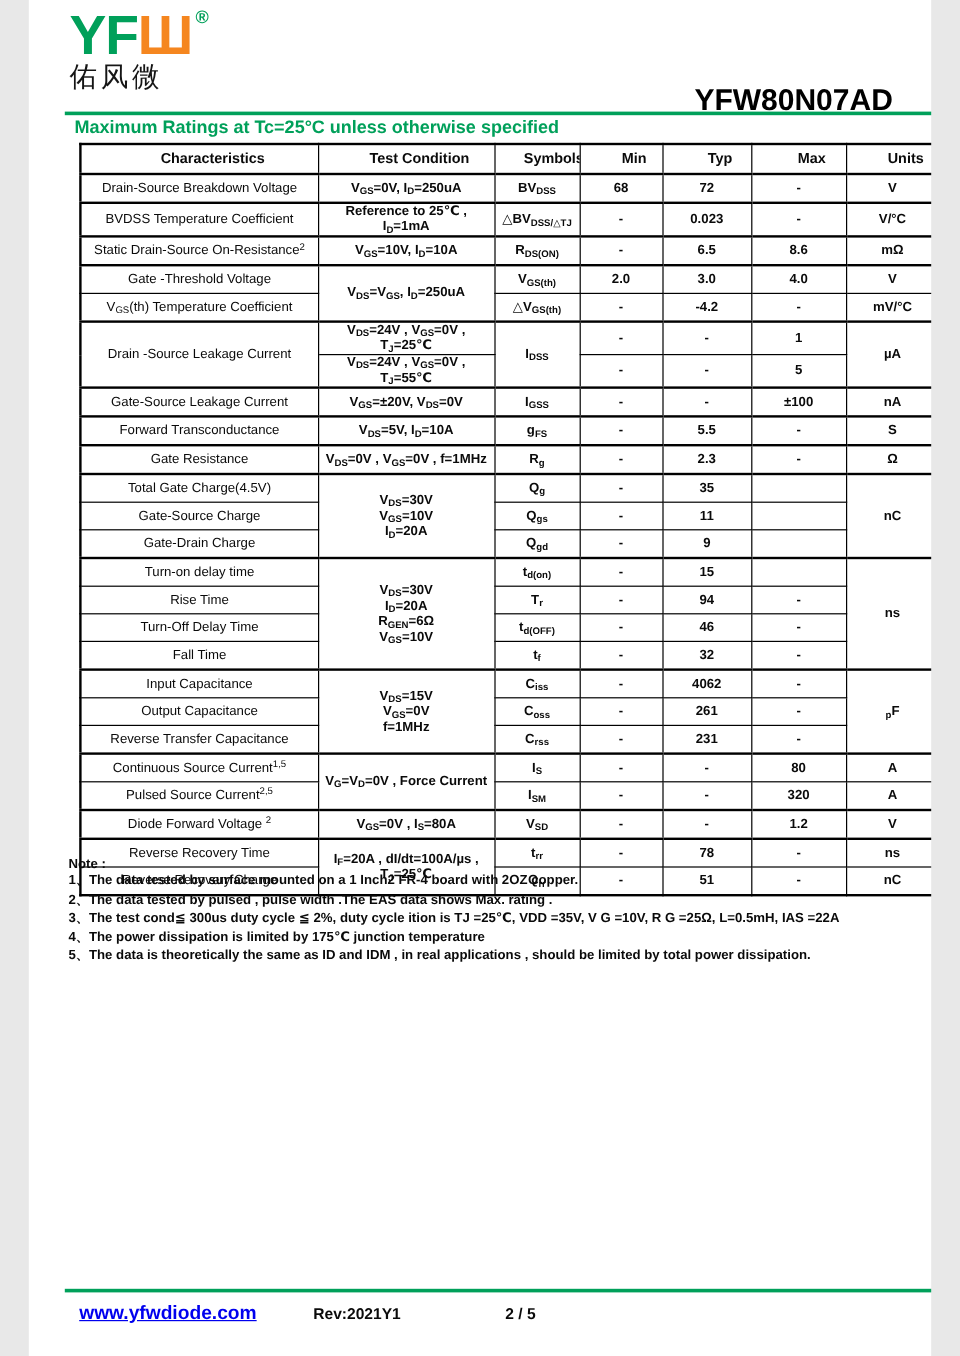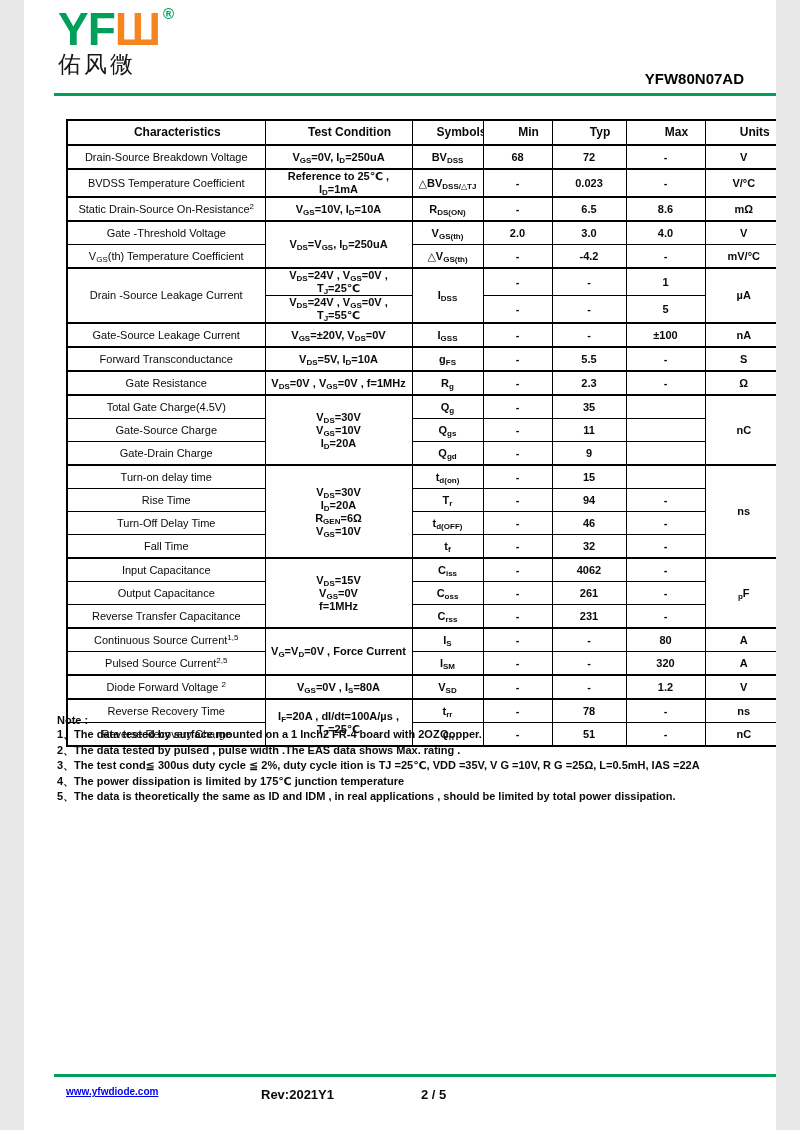--- a/index.html
+++ b/index.html
@@ -19,7 +19,7 @@
   .logo-w{color:var(--orange,#f5861f);}
   .logo-reg{color:var(--green,#00a05a);font-size:15px;font-weight:bold;vertical-align:26px;margin-left:3px;}
   .logo-cn{font-size:23px;font-weight:normal;color:#151515;letter-spacing:3px;margin-top:-3px;}
-  .part-number{position:absolute;right:32px;top:70px;font-size:15px;font-weight:bold;color:#000;}
+  .part-number{position:absolute;right:32px;top:70px;font-size:25px;font-weight:bold;color:#000;}
   .header-rule{position:absolute;left:30px;width:753px;top:93px;height:3px;background:var(--green,#00a05a);}
   .section-title{position:absolute;left:38px;top:98px;margin:0;font-size:15px;font-weight:bold;color:var(--green,#00a05a);}
   

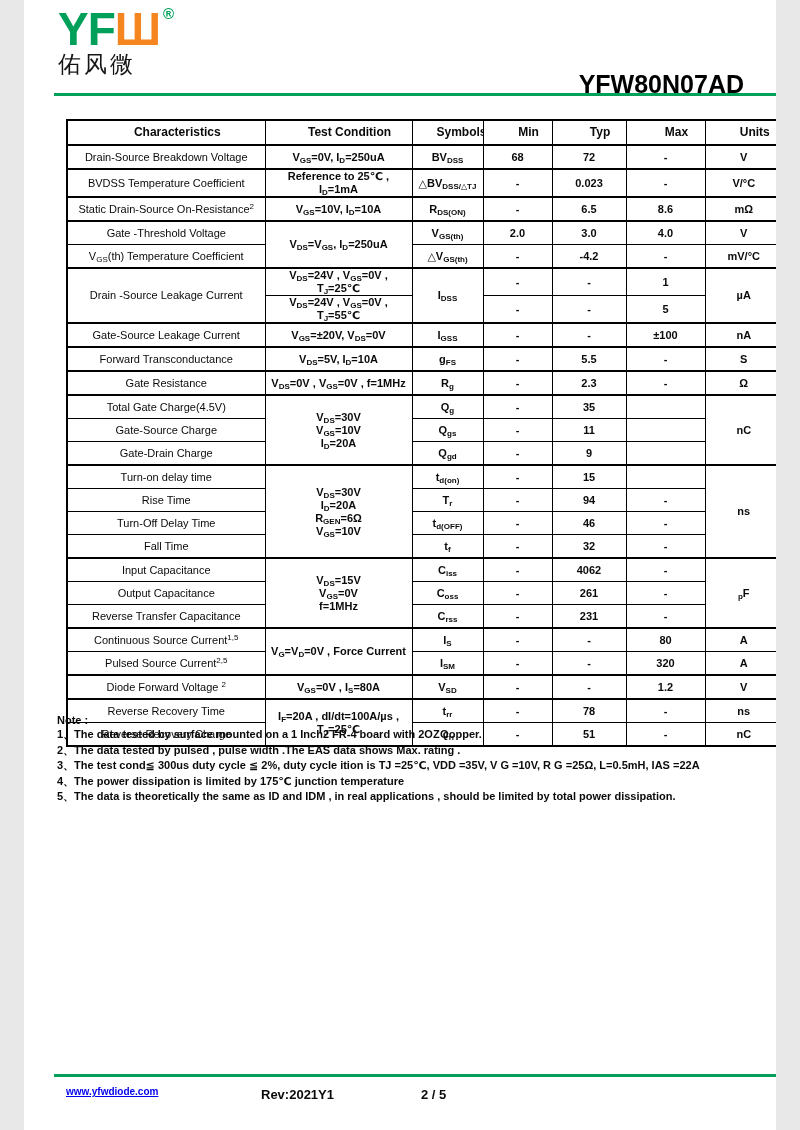--- a/index.html
+++ b/index.html
@@ -68,6 +68,7 @@
   <div class="part-number">YFW80N07AD</div>
   <div class="header-rule"></div>
 
+  <h2 class="section-title">Maximum Ratings at Tc=25°C unless otherwise specified</h2>
 
   <table class="ratings" id="ratings-table">
       <colgroup>

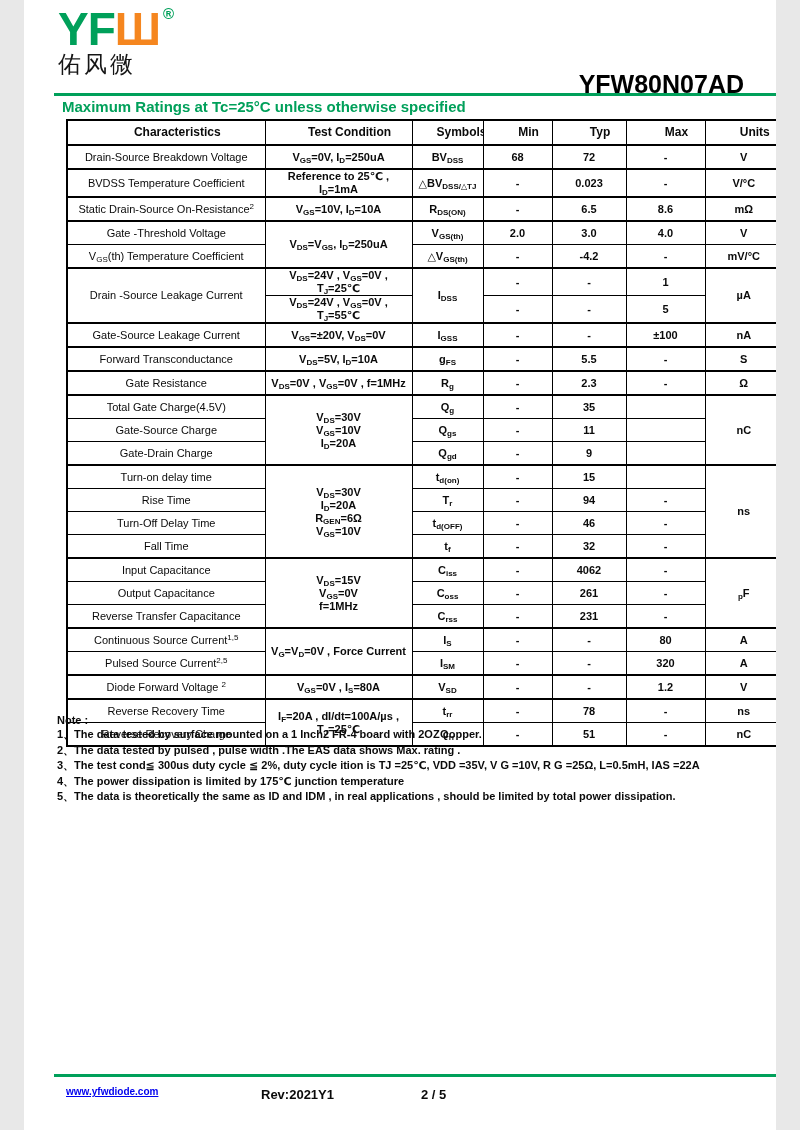--- a/index.html
+++ b/index.html
@@ -50,7 +50,7 @@
   .note-item{margin:0 0 3px 0;line-height:12.5px;white-space:nowrap;}
   
   .footer-rule{position:absolute;left:30px;width:760px;top:1074px;height:3px;background:var(--green,#00a05a);}
-  .footer-site{position:absolute;left:42px;top:1086px;font-size:10px;font-weight:bold;color:var(--blue,#0000ee);text-decoration:underline;cursor:pointer;}
+  .footer-site{position:absolute;left:42px;top:1086px;font-size:16px;font-weight:bold;color:var(--blue,#0000ee);text-decoration:underline;cursor:pointer;}
   .footer-rev{position:absolute;left:237px;top:1087px;font-size:13px;font-weight:bold;}
   .footer-page{position:absolute;left:397px;top:1087px;font-size:13px;font-weight:bold;}
   .footer-company{position:absolute;right:30px;top:1086px;font-size:14px;font-weight:bold;}

